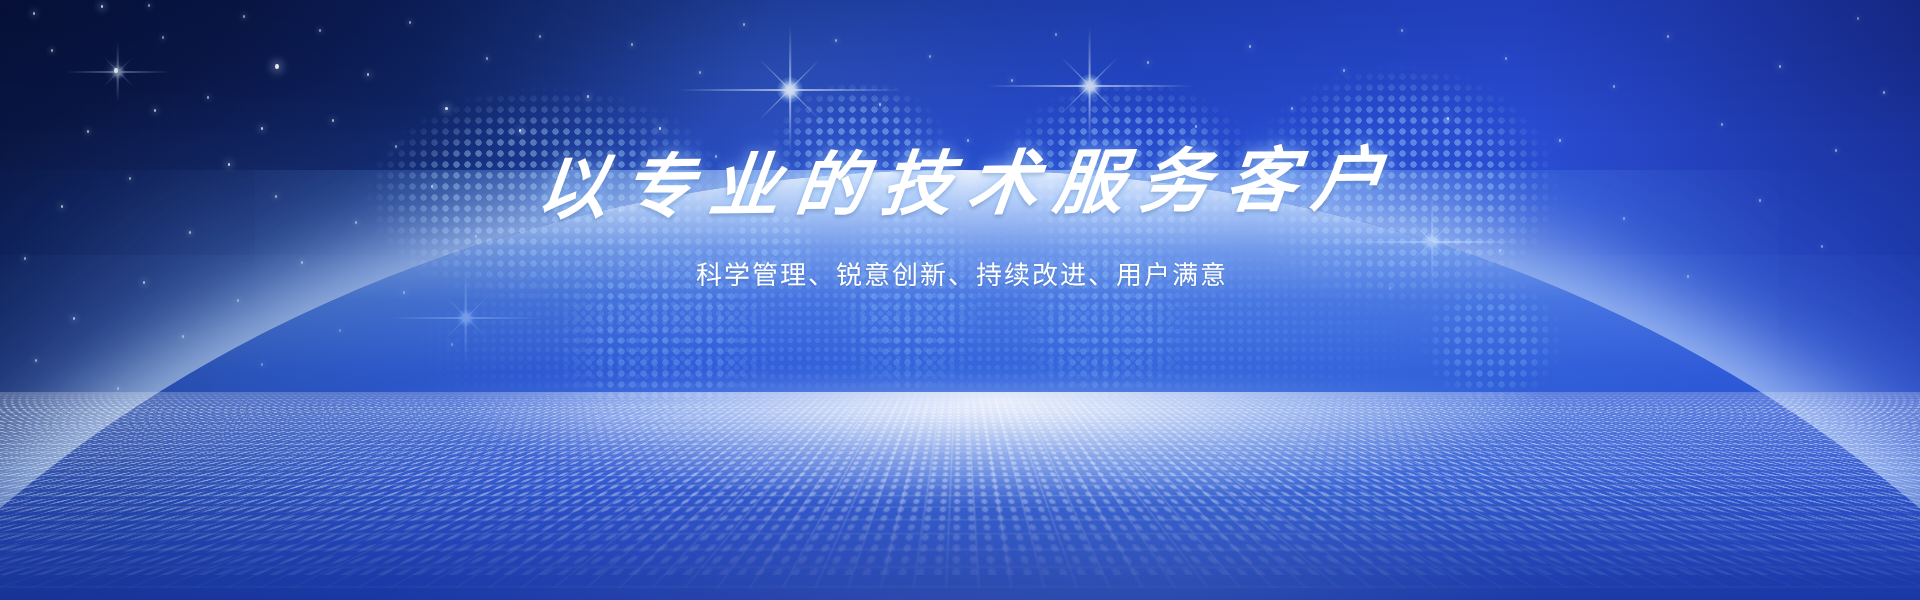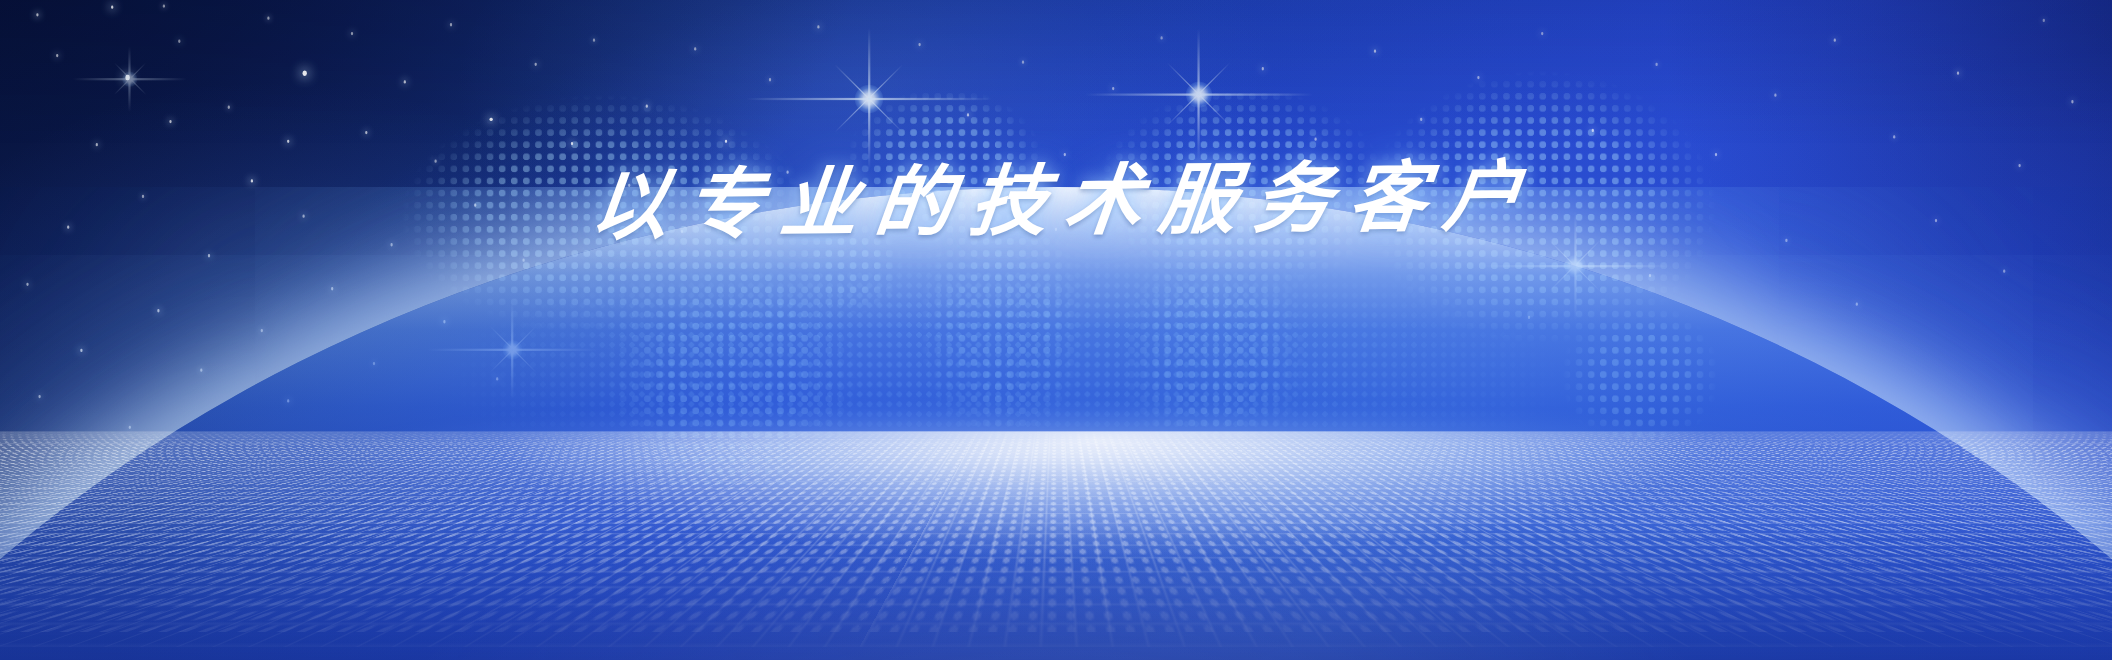--- a/index.html
+++ b/index.html
@@ -437,6 +437,7 @@
 
   <div class="content">
     <h1 class="headline">以专业的技术服务客户</h1>
+    <p class="subline">科学管理、锐意创新、持续改进、用户满意</p>
   </div>
 
 </div>

